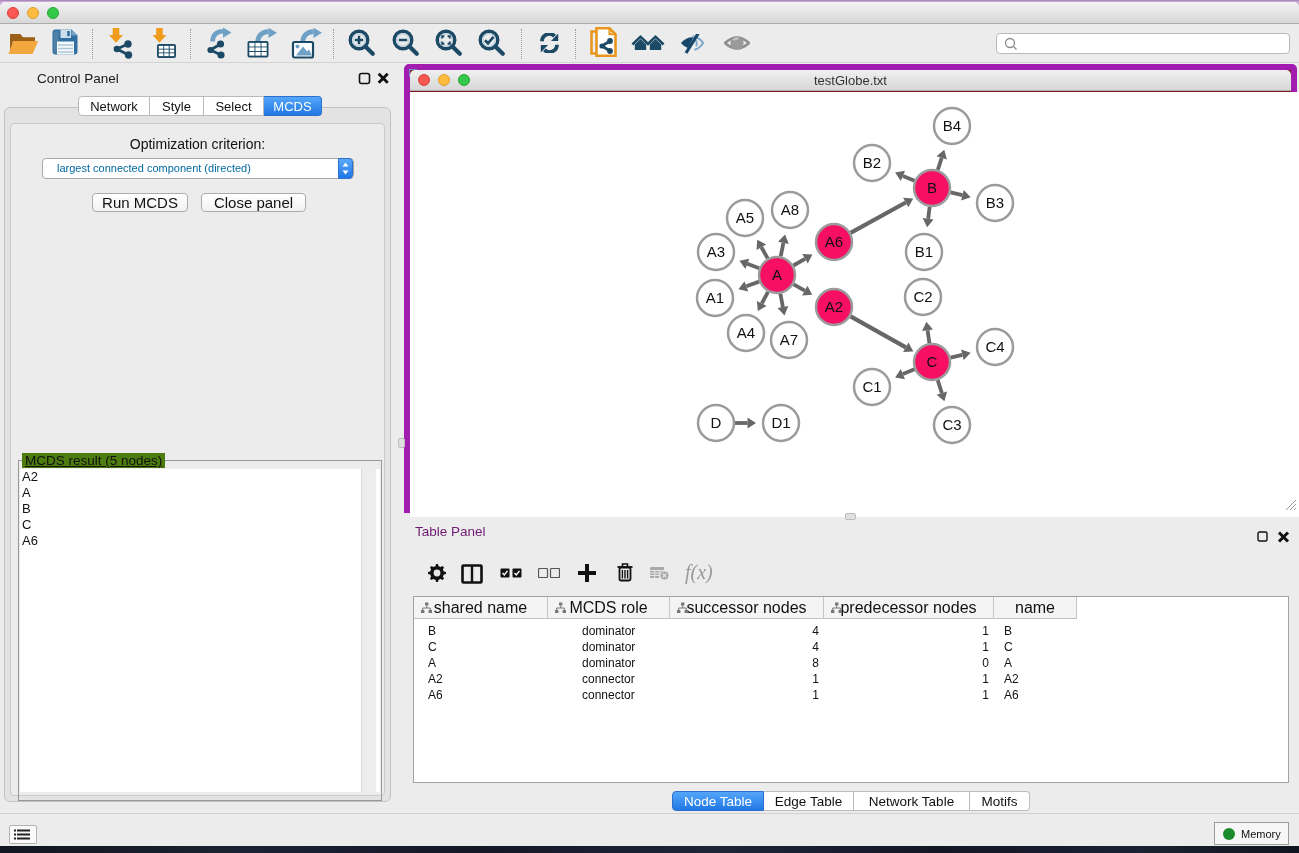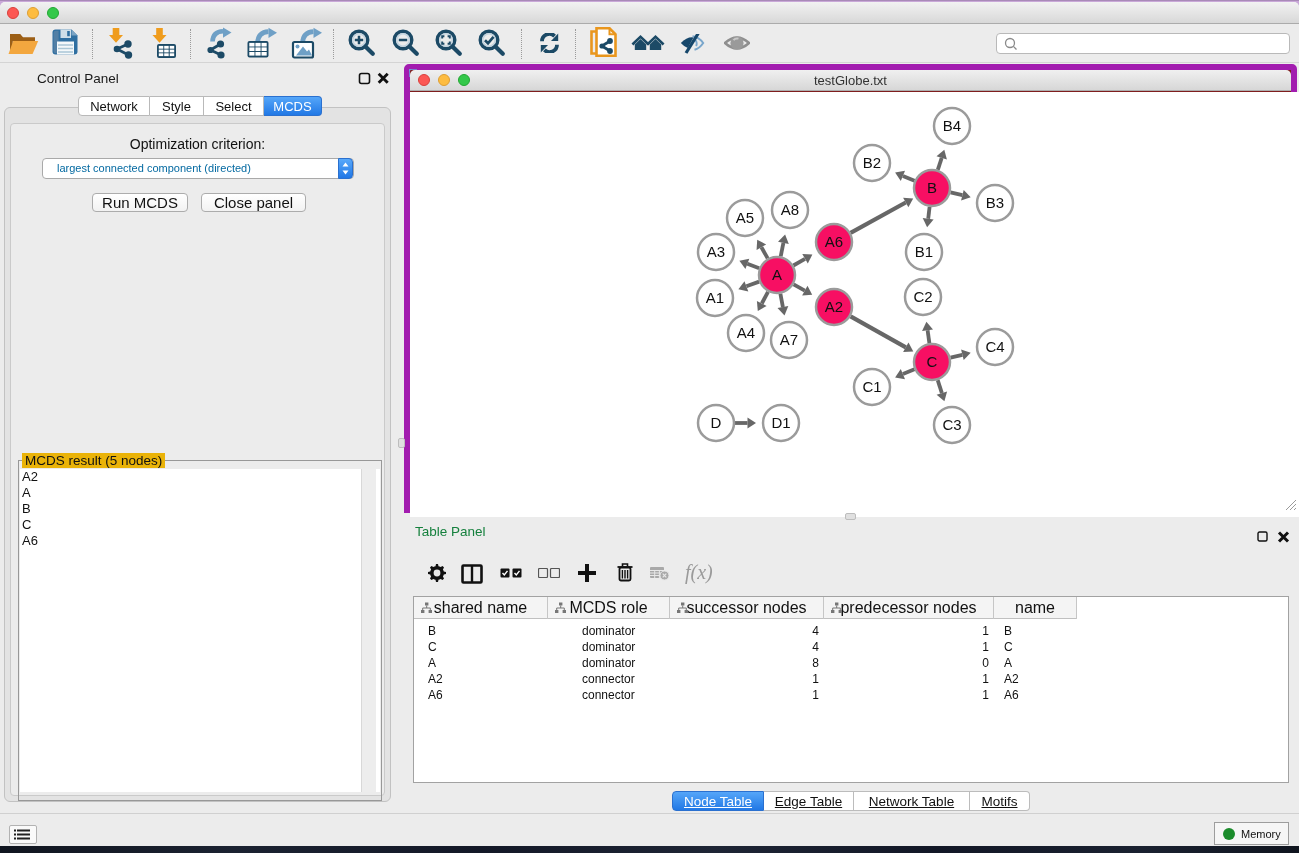--- a/index.html
+++ b/index.html
@@ -53,8 +53,8 @@
 #closebtn { left:201px; top:191px; width:105px; }
 #mcdsbox { position:absolute; left:18px; top:458px; width:364px; height:341px;
   border:1px solid #989898; }
-#mcdslabel { position:absolute; left:22px; top:451px; background:#eab308; padding:0 3px;
-  font-size:13.5px; color:#111; }
+#mcdslabel { position:absolute; left:22px; top:451px; background:#4d7c0f; padding:0 3px;
+  font-size:13.5px; color:#111;text-decoration:underline; }
 #mcdslist { position:absolute; left:20px; top:467px; width:360px; height:323px; background:#fff; }
 #mcdslist .itm { font-size:13px; color:#111; padding-left:2px; height:16px; line-height:16px;}
 #mcdsscroll { position:absolute; left:341px; top:0; width:15px; height:323px;

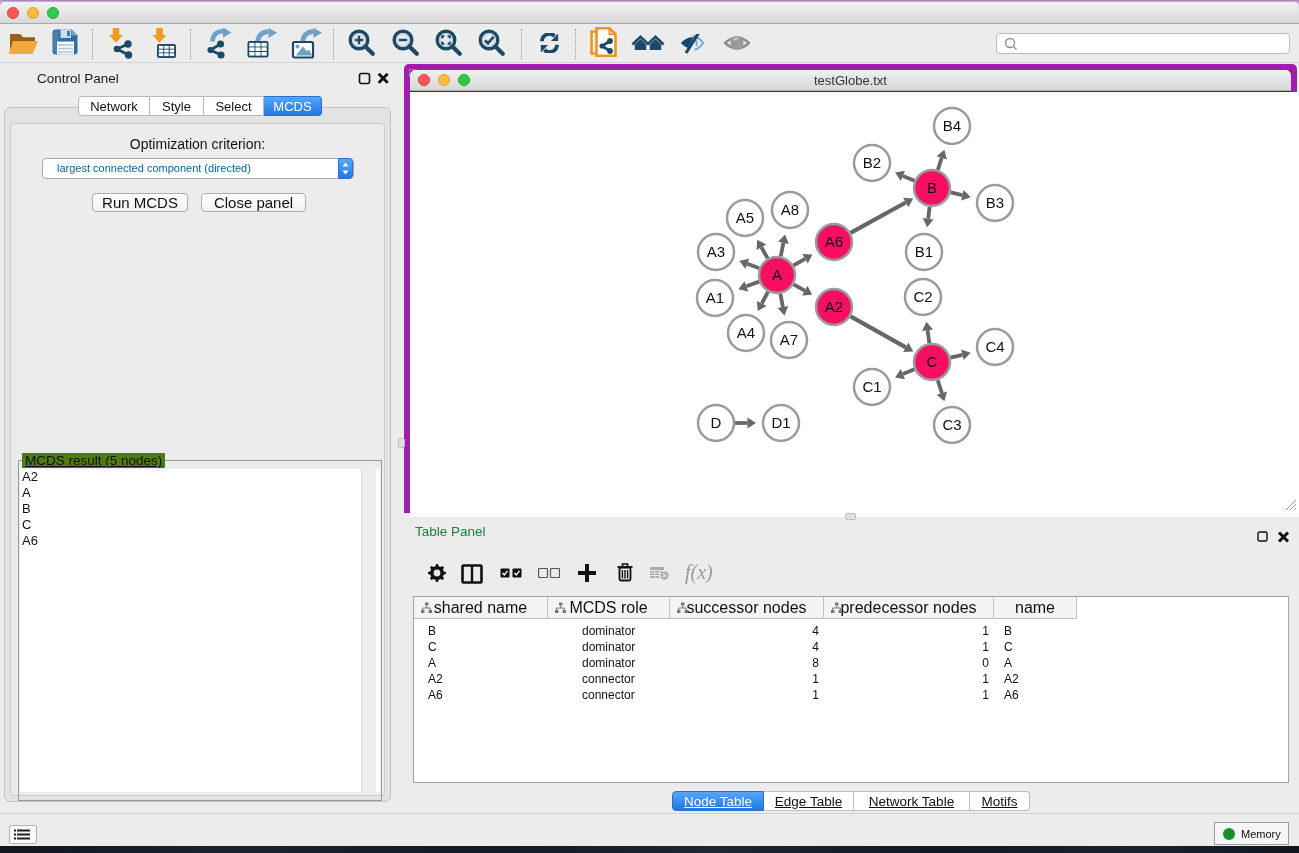--- a/index.html
+++ b/index.html
@@ -71,7 +71,7 @@
 #netcanvas { position:absolute; left:0; top:22px; width:891px; height:425px; background:#fff; }
 
 
-#tp-title { position:absolute; left:415px; top:522px; font-size:13.5px; color:#15803d; }
+#tp-title { position:absolute; left:415px; top:522px; font-size:13.5px; color:#701a75; }
 #tablewrap { position:absolute; left:413px; top:594px; width:876px; height:187px;
   background:#fff; border:1px solid #a2a2a2; }
 #thead { position:absolute; left:0; top:0; height:22px; width:663px;

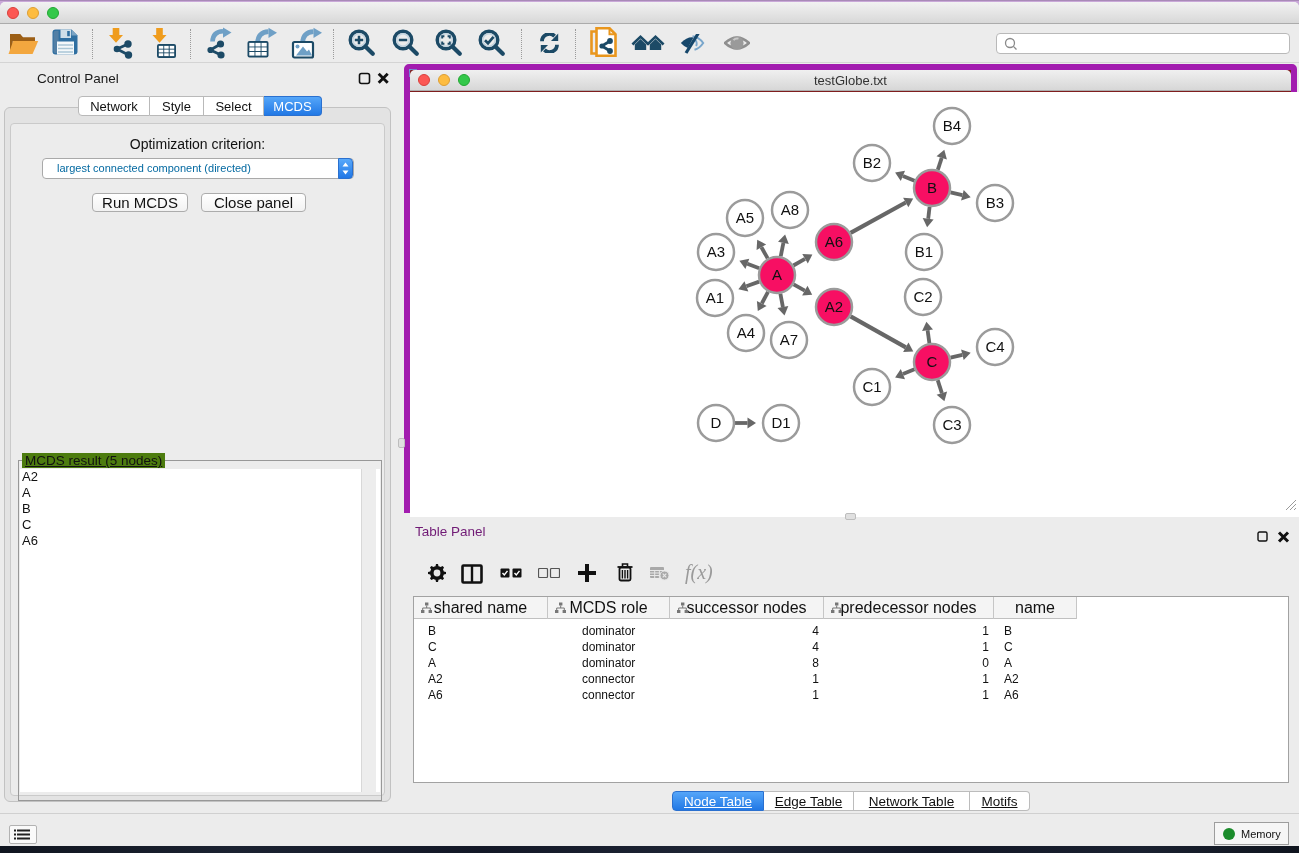--- a/index.html
+++ b/index.html
@@ -81,7 +81,7 @@
 .trow { position:absolute; font-size:12px; color:#111; height:16px; line-height:16px; }
 .bottabs { position:absolute; left:672px; top:789px; height:20px; display:flex; }
 .btab { height:20px; font-size:13.5px; color:#111; background:#fff; border:1px solid #bcbcbc;
-  border-left:none; padding:0 13px; line-height:19px;text-decoration:underline; }
+  border-left:none; padding:0 13px; line-height:19px; }
 .btab.first { border-left:1px solid #bcbcbc; border-radius:4px 0 0 4px; }
 .btab.last { border-radius:0 4px 4px 0; }
 .btab.sel { background:linear-gradient(#55a6f9,#2178e5); color:#fff; border-color:#2a70cf; }

